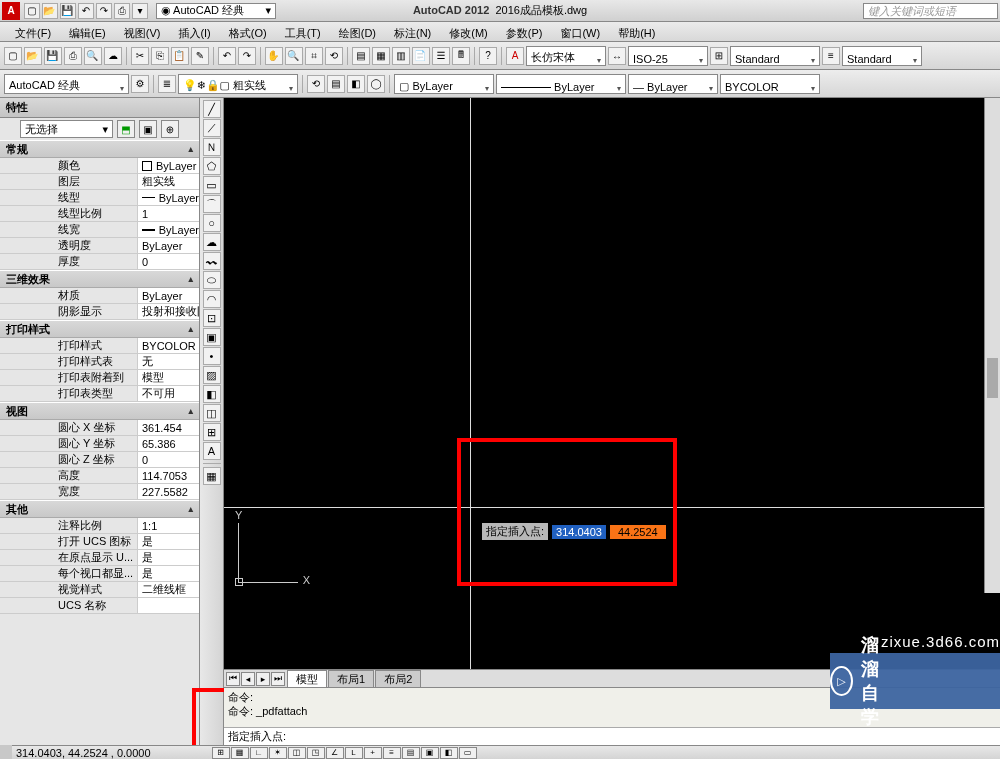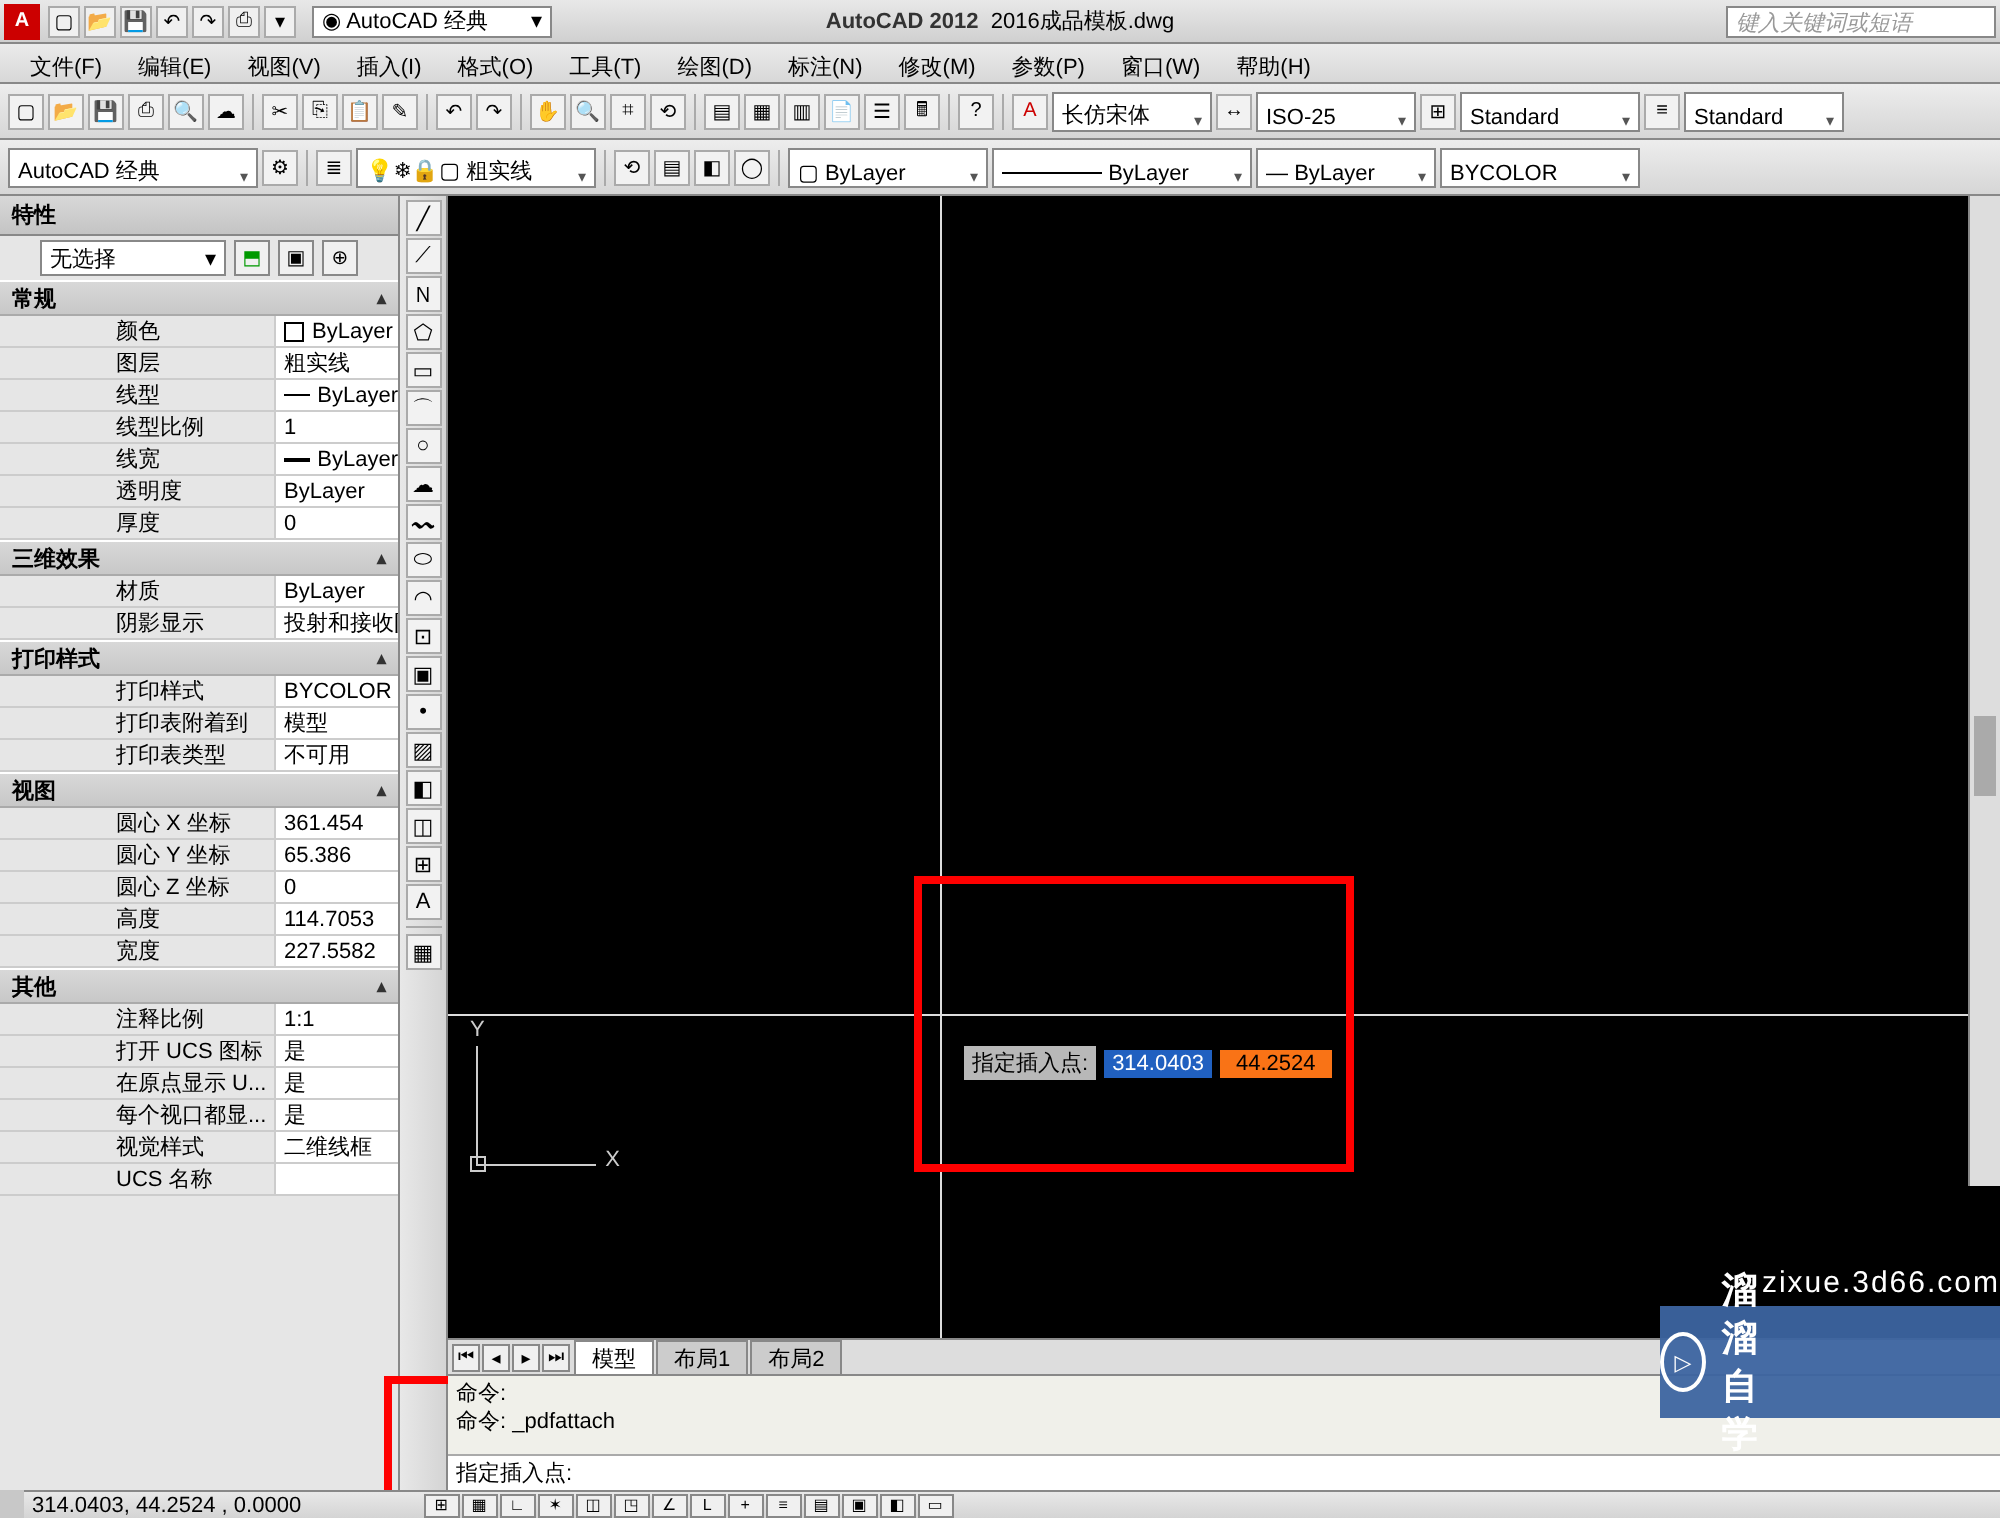--- a/index.html
+++ b/index.html
@@ -285,6 +285,10 @@
         <div class="prop-row">
           <div class="k">打印样式</div>
           <div class="v">BYCOLOR</div>
+        </div>
+        <div class="prop-row">
+          <div class="k">打印样式表</div>
+          <div class="v">无</div>
         </div>
         <div class="prop-row">
           <div class="k">打印表附着到</div>

